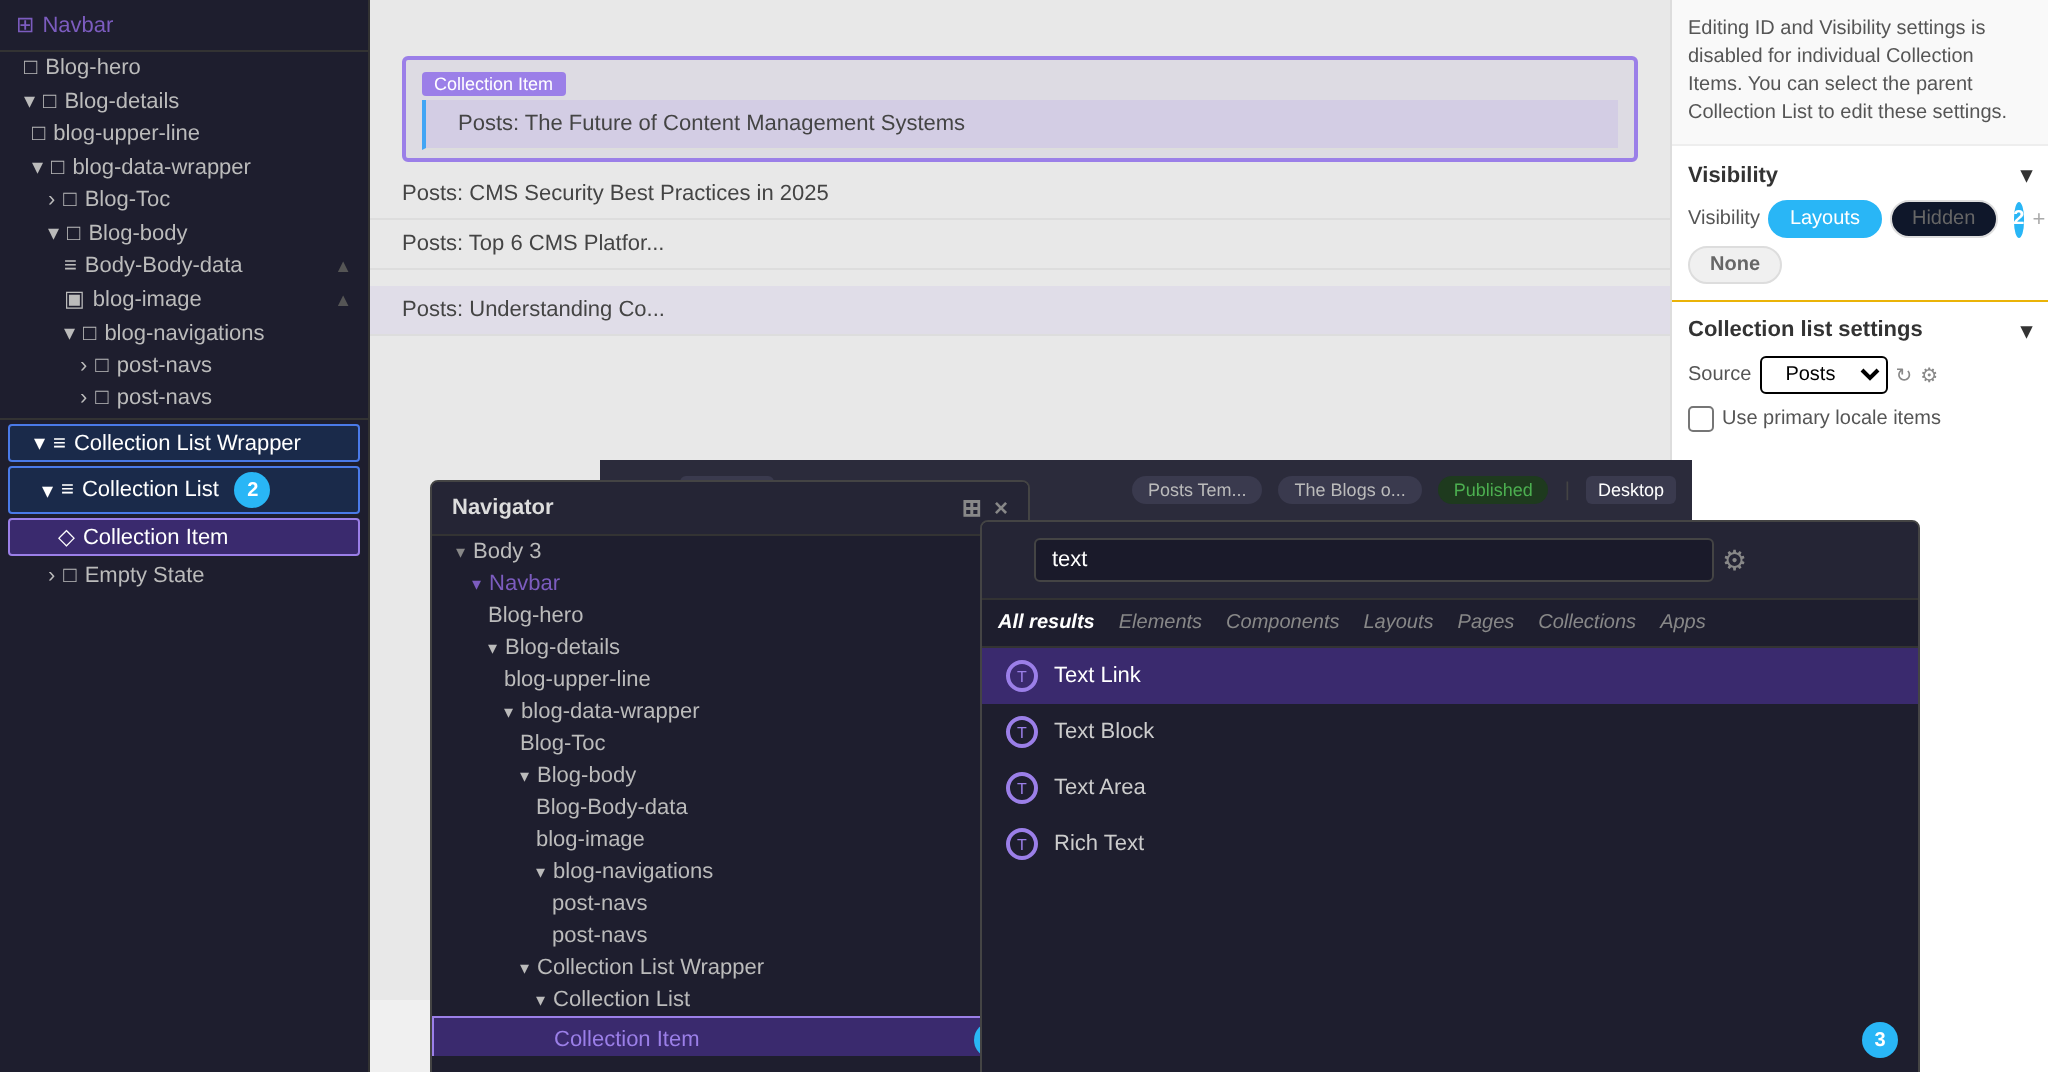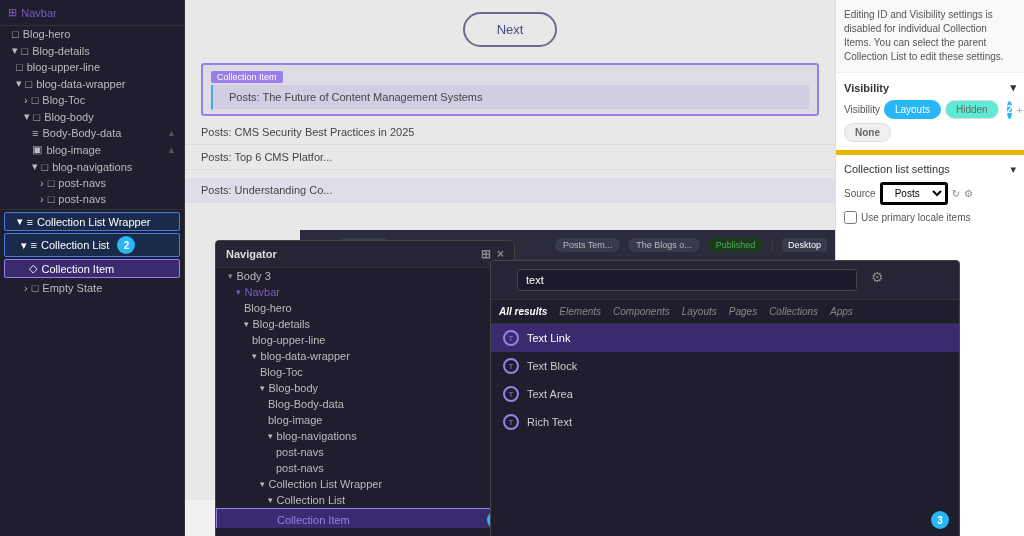--- a/index.html
+++ b/index.html
@@ -240,7 +240,6 @@
   <div class="canvas-inner">
 
     <div class="blog-nav-buttons">
-      <button class="nav-btn">Next</button>
     </div>
 
     <div class="collection-item-wrapper">

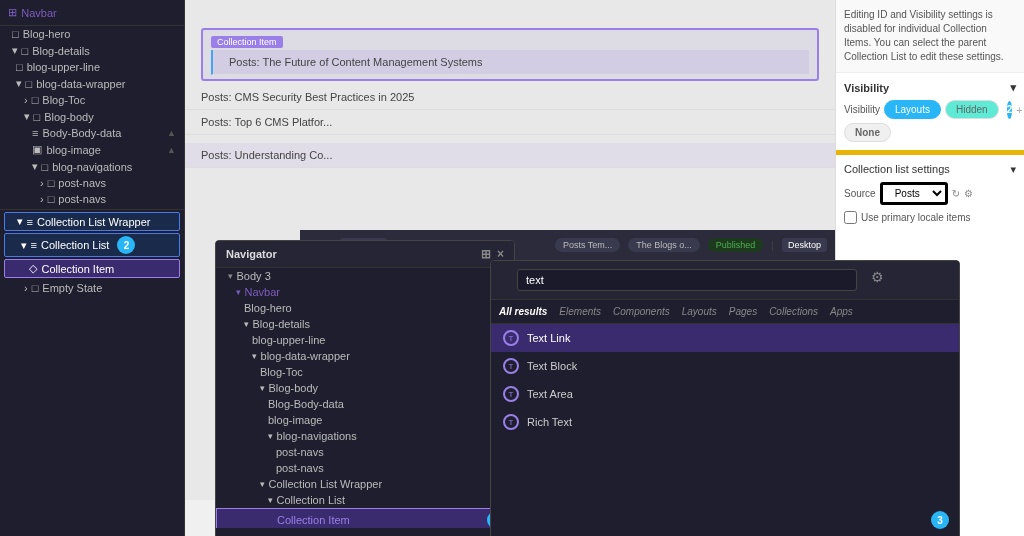--- a/index.html
+++ b/index.html
@@ -68,7 +68,7 @@
       padding: 8px; font-size: 10px; color: #555; background: #f9f9f9; border-bottom: 1px solid #eee;
       line-height: 1.4;
     }
-    .right-section { padding: 8px; border-bottom: 5px solid #eab308; }
+    .right-section { padding: 8px; border-bottom: 1px solid #eab308; }
     .right-section-header {
       display: flex; justify-content: space-between; align-items: center; font-weight: 600; font-size: 11px; color: #333; margin-bottom: 6px;
     }

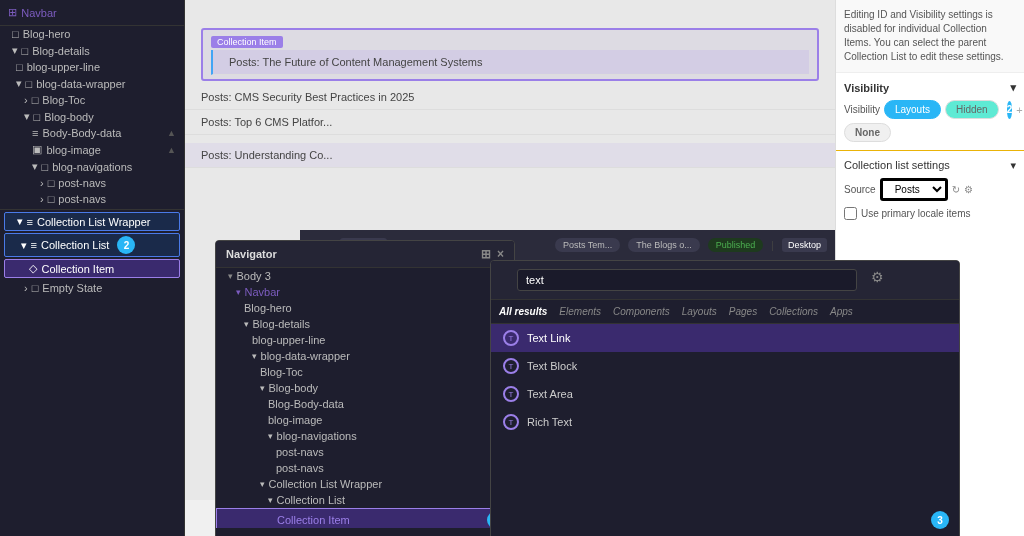--- a/index.html
+++ b/index.html
@@ -77,7 +77,7 @@
       padding: 3px 10px; border-radius: 12px; font-size: 10px; cursor: pointer; border: 1px solid #ddd;
     }
     .vis-btn.active { background: #29b6f6; color: #fff; border-color: #29b6f6; }
-    .vis-btn.inactive { background: #5eead4; color: #666; }
+    .vis-btn.inactive { background: #0f172a; color: #666; }
     .plus-btn { color: #aaa; cursor: pointer; }
     .none-btn { padding: 3px 10px; border-radius: 12px; font-size: 10px; background: #f0f0f0; color: #666; border: 1px solid #ddd; cursor: pointer; font-weight: bold; }
     .collection-settings { padding: 8px; }

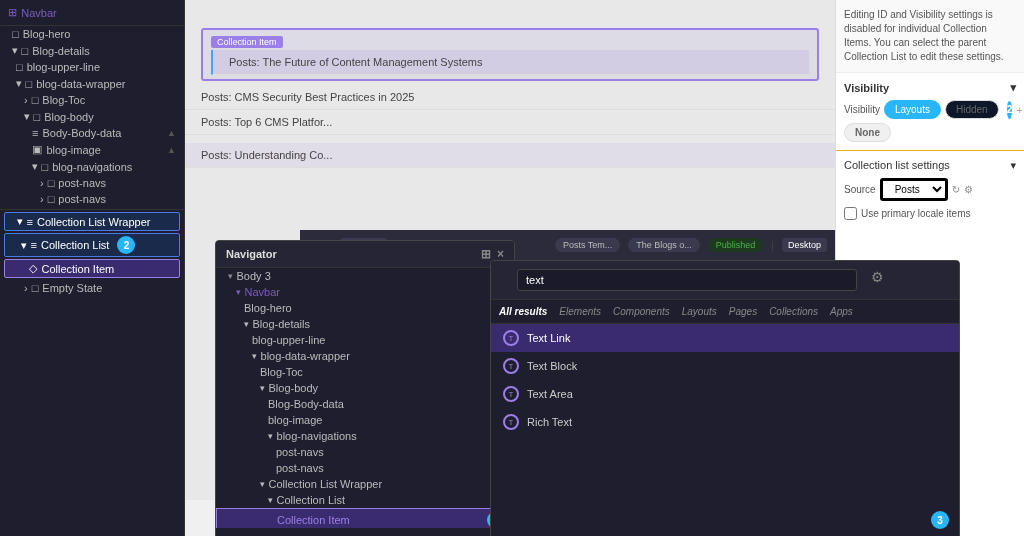--- a/index.html
+++ b/index.html
@@ -81,7 +81,7 @@
     .plus-btn { color: #aaa; cursor: pointer; }
     .none-btn { padding: 3px 10px; border-radius: 12px; font-size: 10px; background: #f0f0f0; color: #666; border: 1px solid #ddd; cursor: pointer; font-weight: bold; }
     .collection-settings { padding: 8px; }
-    .collection-settings-header { font-weight: 400; font-size: 11px; color: #333; margin-bottom: 6px; display: flex; justify-content: space-between; }
+    .collection-settings-header { font-weight: 700; font-size: 11px; color: #333; margin-bottom: 6px; display: flex; justify-content: space-between; }
     .source-row { display: flex; align-items: center; gap: 4px; font-size: 10px; color: #555; }
     .source-select { padding: 2px 8px; border: 3px solid #000000; border-radius: 3px; font-size: 10px; background: #fff; }
     .checkbox-row { display: flex; align-items: center; gap: 4px; font-size: 10px; color: #555; margin-top: 6px; }

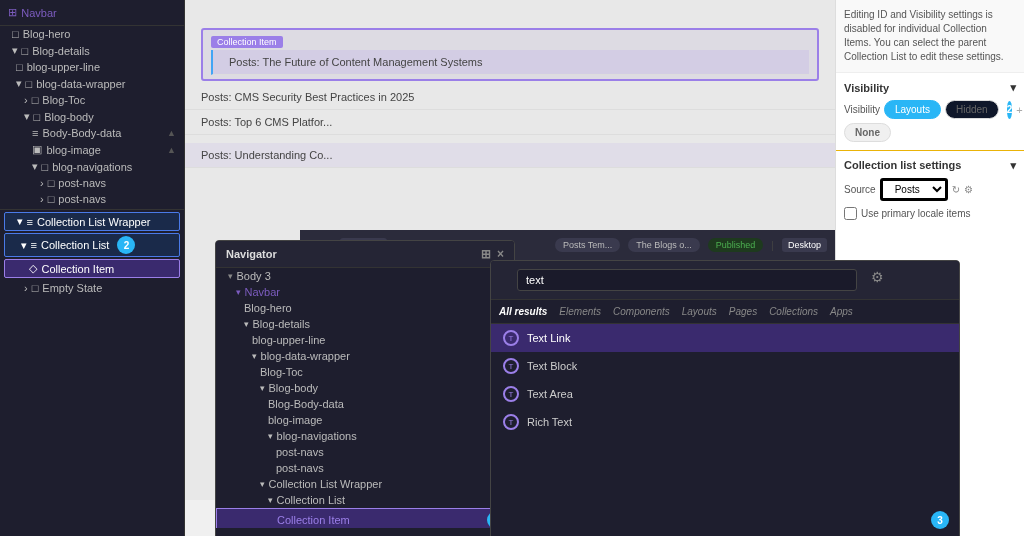--- a/index.html
+++ b/index.html
@@ -83,7 +83,7 @@
     .collection-settings { padding: 8px; }
     .collection-settings-header { font-weight: 700; font-size: 11px; color: #333; margin-bottom: 6px; display: flex; justify-content: space-between; }
     .source-row { display: flex; align-items: center; gap: 4px; font-size: 10px; color: #555; }
-    .source-select { padding: 2px 8px; border: 3px solid #000000; border-radius: 3px; font-size: 10px; background: #fff; }
+    .source-select { padding: 2px 8px; border: 1px solid #000000; border-radius: 3px; font-size: 10px; background: #fff; }
     .checkbox-row { display: flex; align-items: center; gap: 4px; font-size: 10px; color: #555; margin-top: 6px; }
     .badge-2 {
       width: 18px; height: 18px; border-radius: 50%; background: #29b6f6; color: #fff;

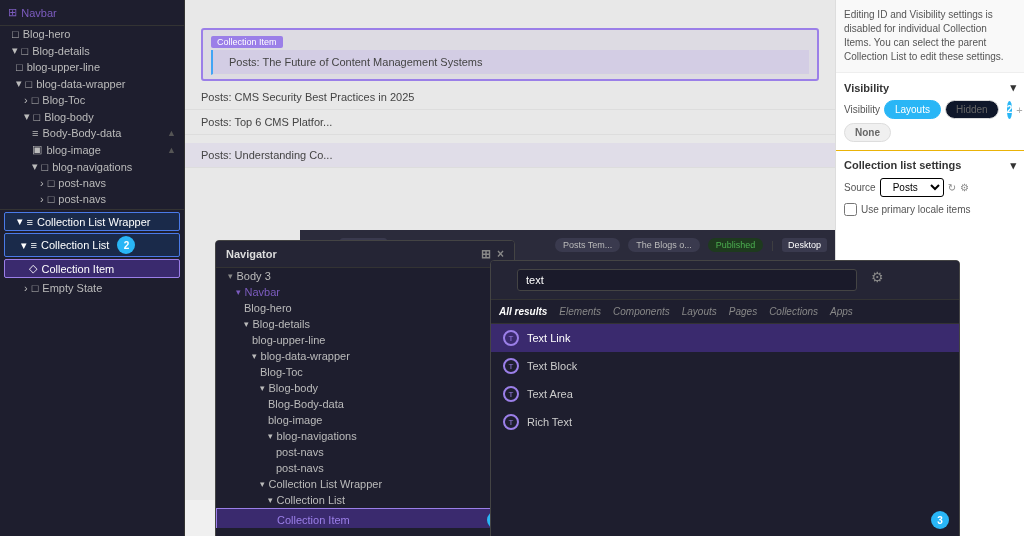--- a/index.html
+++ b/index.html
@@ -127,7 +127,7 @@
 
     
     .overlay-topbar {
-      position: absolute; left: 300px; top: 230px; right: 189px; height: 30px;
+      position: absolute; left: 300px; top: 230px; right: 178px; height: 30px;
       background: #2b2b3b; z-index: 15; display: flex; align-items: center; gap: 8px; padding: 0 8px; font-size: 10px; color: #ccc;
     }
     .topbar-logo { color: #7c5cbf; font-size: 14px; font-weight: bold; }

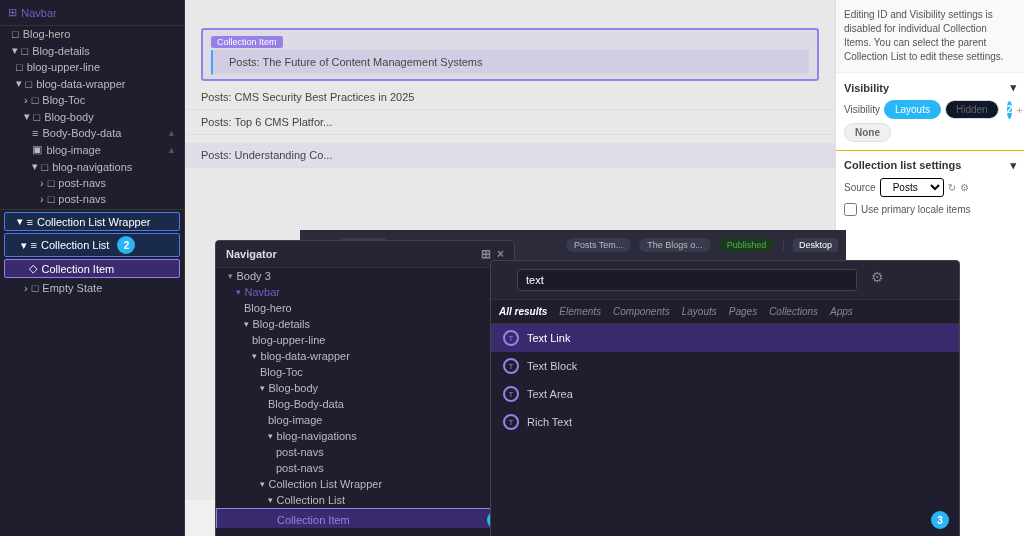--- a/index.html
+++ b/index.html
@@ -113,7 +113,7 @@
       color: #ccc;
     }
     .search-header { padding: 4px 8px; background: #252535; border-bottom: 1px solid #333; }
-    .search-input-row { display: flex; gap: 14px; padding: 4px 18px; }
+    .search-input-row { display: flex; align-items: center; gap: 4px; padding: 4px 18px; }
     .search-input { background: #1a1a2a; border: 1px solid #444; border-radius: 3px; color: #fff; padding: 4px 8px; font-size: 11px; width: 340px; outline: none; }
     .search-gear { color: #888; cursor: pointer; font-size: 14px; }
     .search-filter-tabs { display: flex; gap: 12px; font-size: 10px; padding: 4px 8px; border-bottom: 1px solid #333; }

